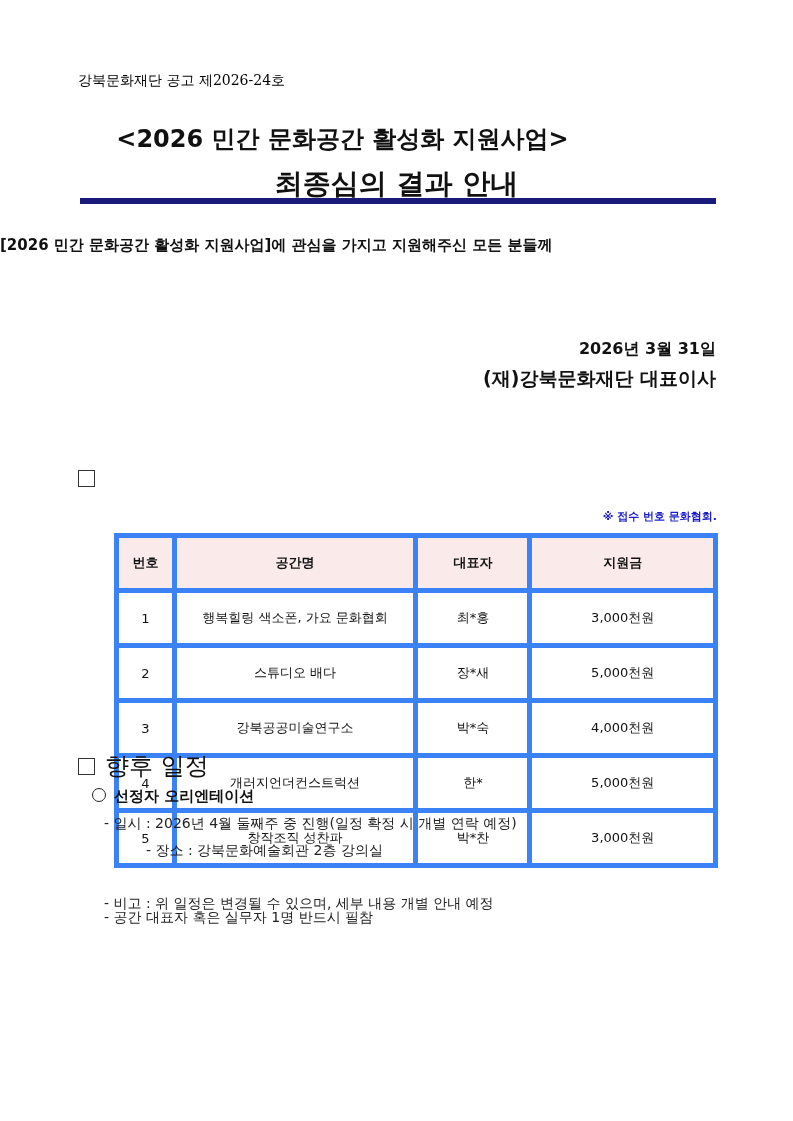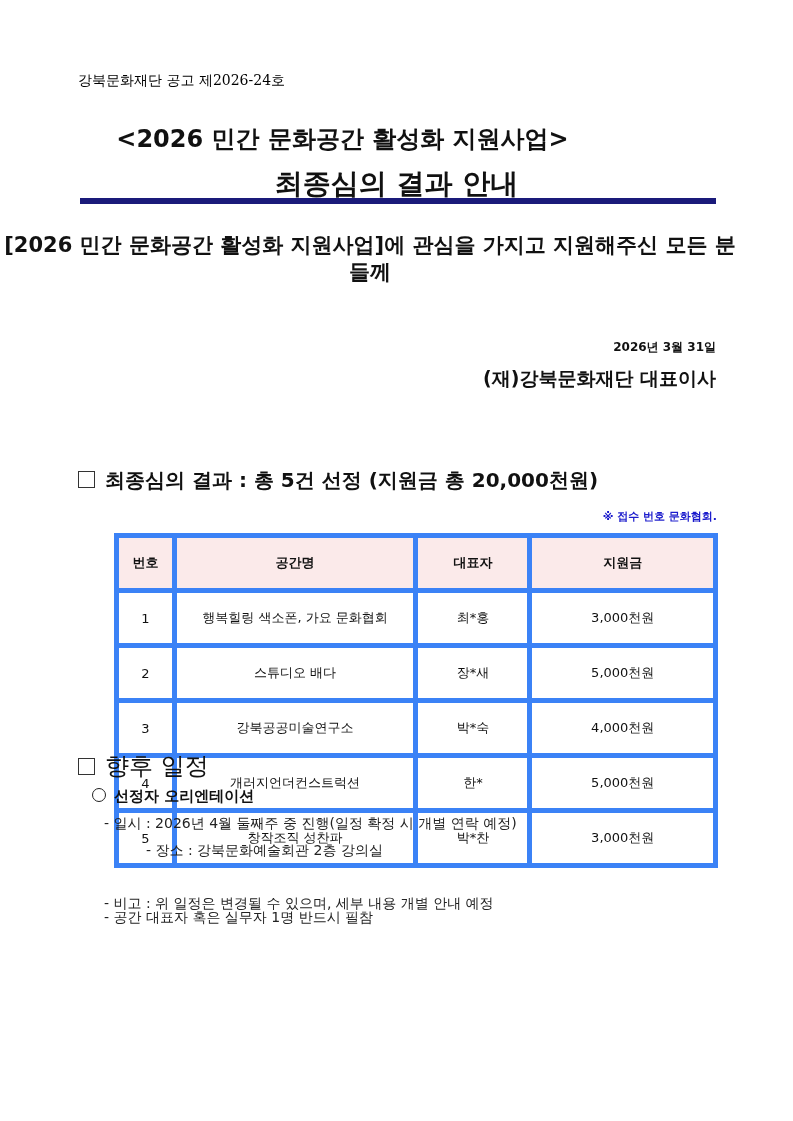--- a/index.html
+++ b/index.html
@@ -9,7 +9,7 @@
   .title1 { left:0; width:685px; top:123px; text-align:center; font-size:24px; font-weight:bold; letter-spacing:0px; }
   .title2 { left:0; width:793px; top:165px; text-align:center; font-size:28px; font-weight:bold; }
   .rule { left:80px; top:198px; width:636px; height:6px; background:#1a1a7a; }
-  .intro { left:0; width:740px; top:232px; text-align:center; font-size:21px; font-weight:bold; line-height:27px; }
+  .intro { left:0; width:740px; top:232px; font-size:15px; font-weight:bold; line-height:27px; }
   .date { right:77px; top:339px; font-size:12px; font-weight:bold; }
   .org { right:77px; top:366px; font-size:19px; font-weight:bold; }
   .sec1 { left:78px; top:467px; font-size:20px; font-weight:bold; }

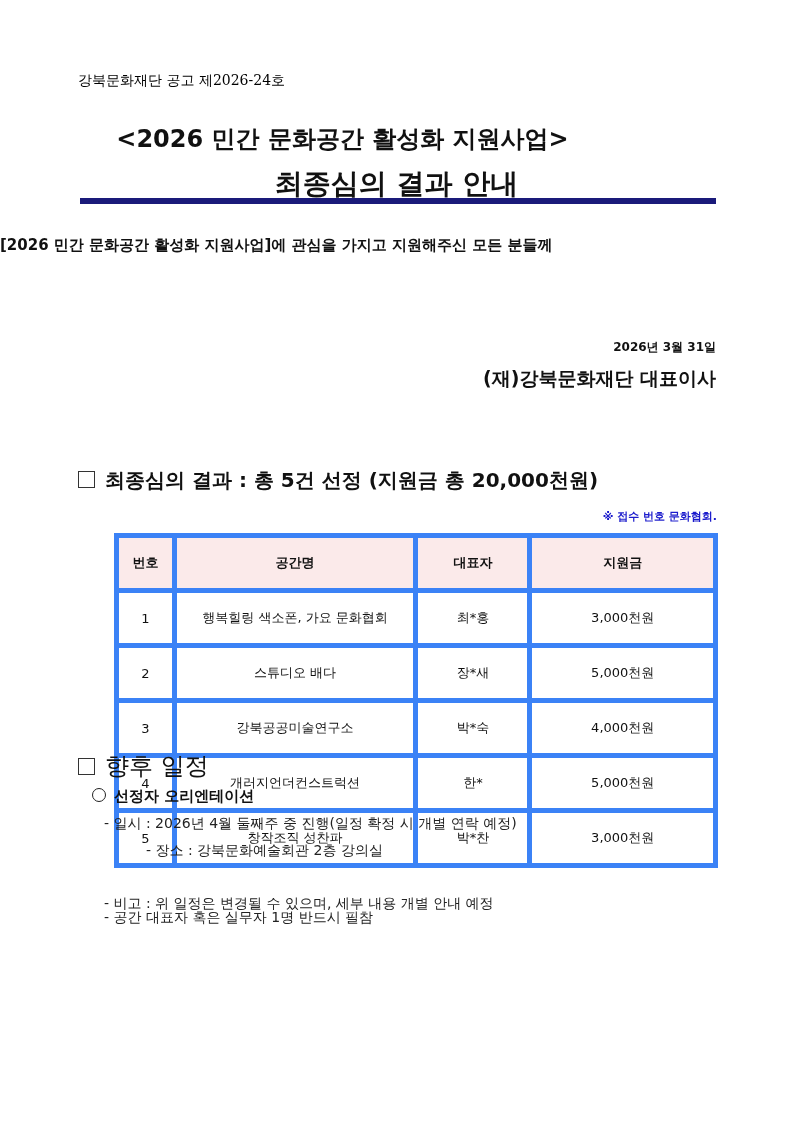--- a/index.html
+++ b/index.html
@@ -10,7 +10,7 @@
   .title2 { left:0; width:793px; top:165px; text-align:center; font-size:28px; font-weight:bold; }
   .rule { left:80px; top:198px; width:636px; height:6px; background:#1a1a7a; }
   .intro { left:0; width:740px; top:232px; font-size:15px; font-weight:bold; line-height:27px; }
-  .date { right:77px; top:339px; font-size:12px; font-weight:bold; }
+  .date { right:77px; top:339px; font-size:16px; font-weight:bold; }
   .org { right:77px; top:366px; font-size:19px; font-weight:bold; }
   .sec1 { left:78px; top:467px; font-size:20px; font-weight:bold; }
   .box { display:inline-block; width:15px; height:15px; border:1px solid #333; margin-right:10px; vertical-align:-1px; }

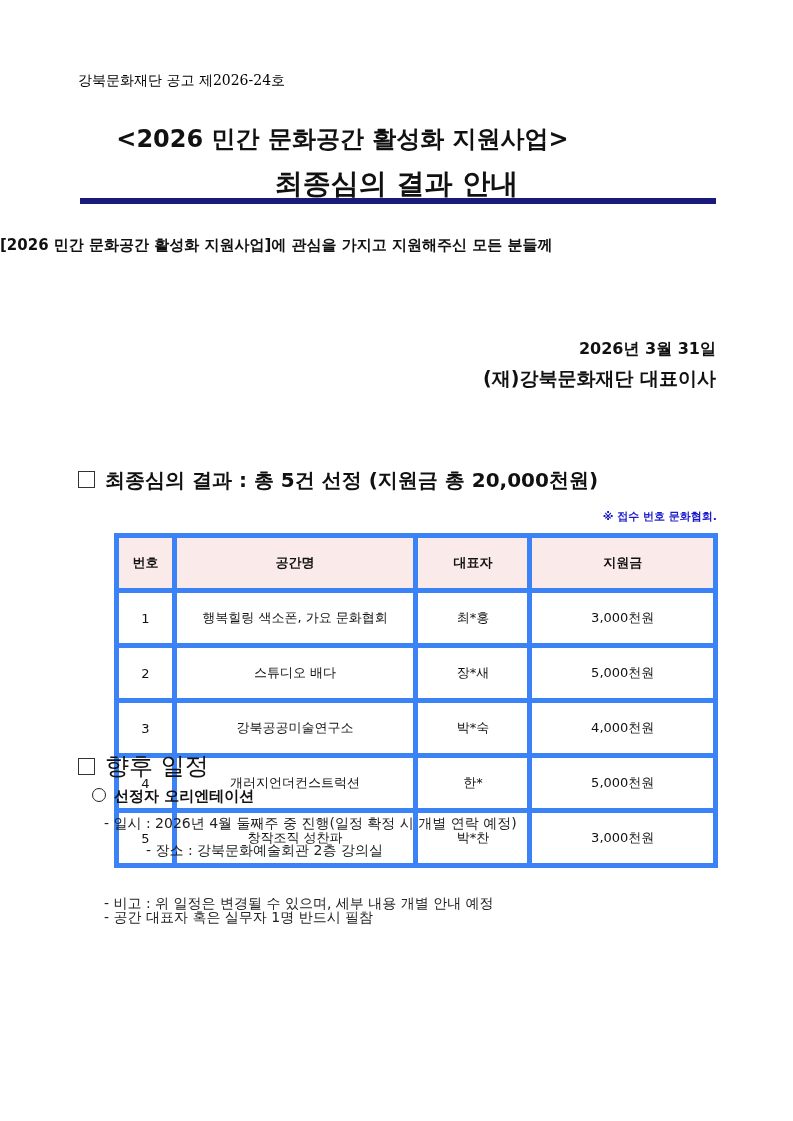--- a/index.html
+++ b/index.html
@@ -40,7 +40,7 @@
 <div class="abs org">(재)강북문화재단 대표이사</div>
 
 <div class="abs sec1">
-  <span class="box"></span><span>최종심의 결과 : 총 5건 선정 (지원금 총 20,000천원)</span>
+  <span class="box"></span>
 </div>
 <div class="abs note">※ 접수 번호 문화협회.</div>
 

